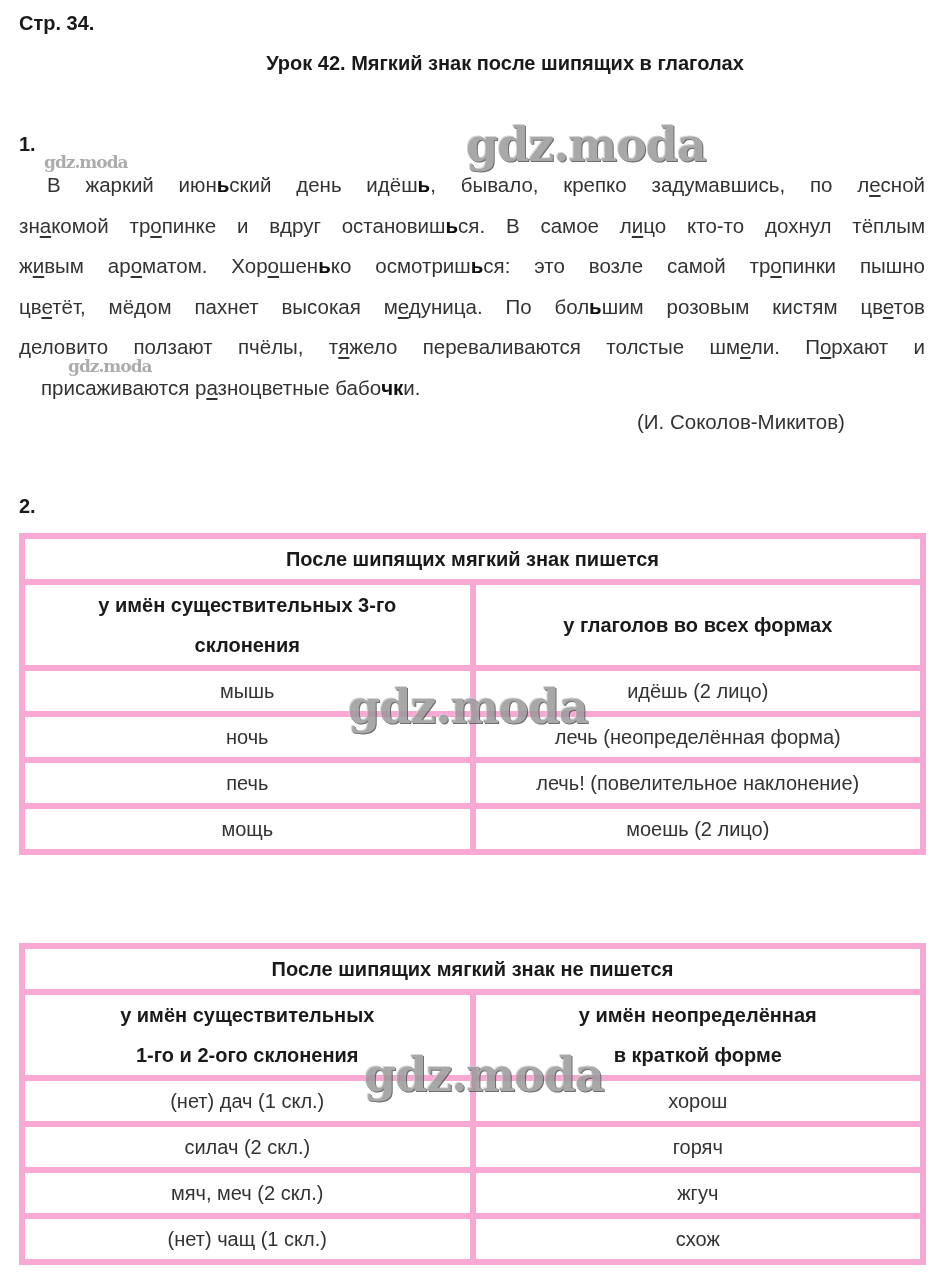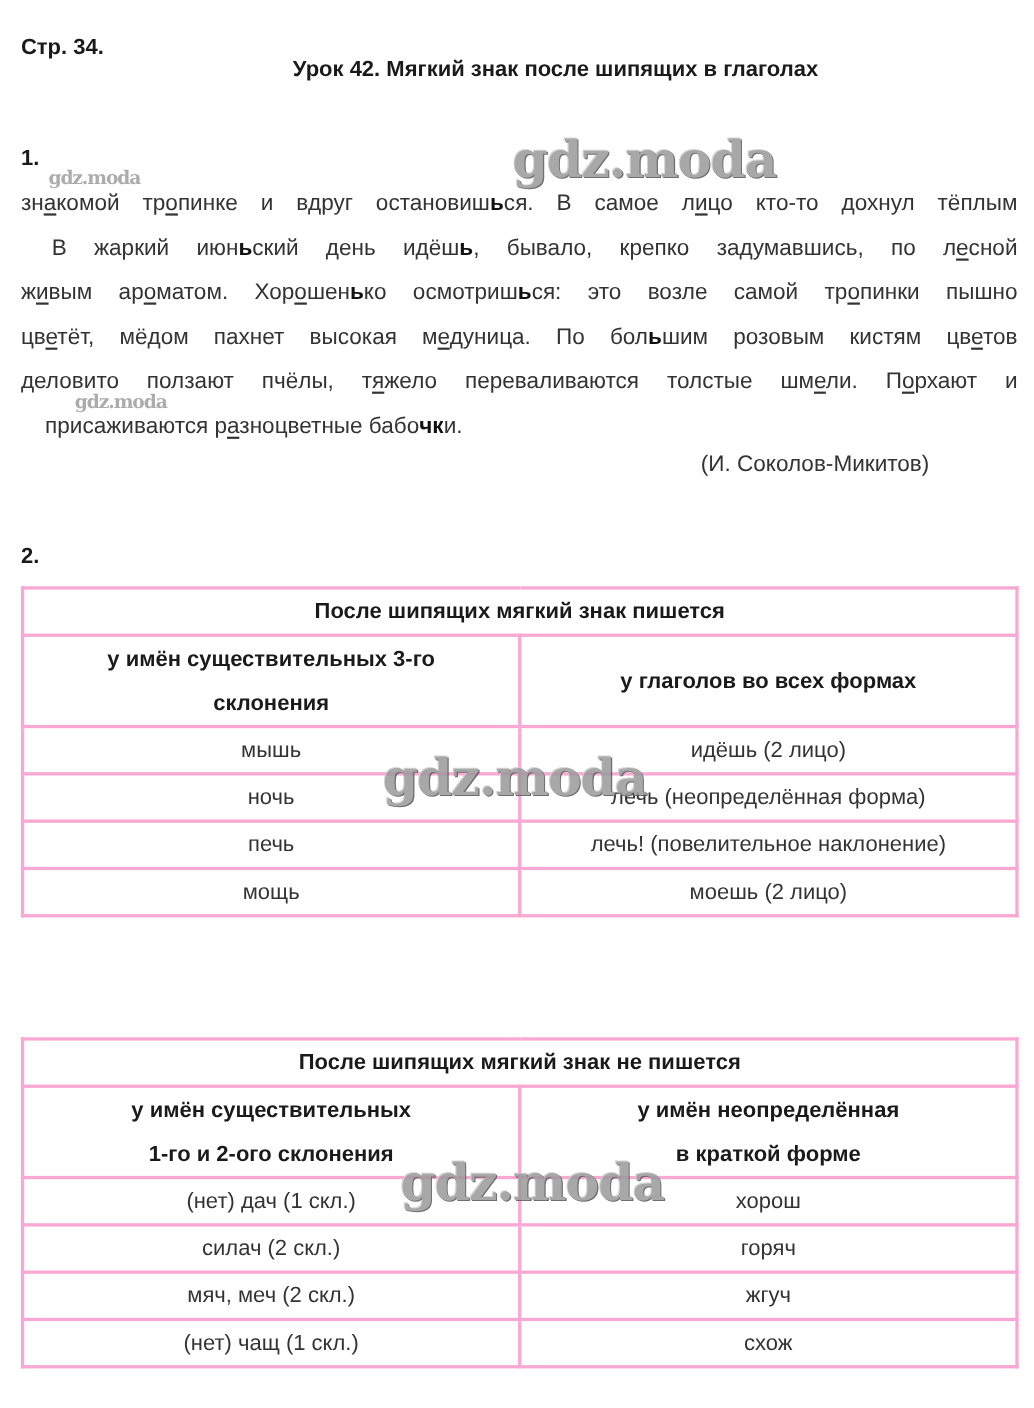--- a/index.html
+++ b/index.html
@@ -9,7 +9,7 @@
   }
   .page-num {
     position: absolute; left: 19px; top: 12px;
-    font-size: 20px; font-weight: bold; color: #1a1a1a; margin-top: 20px;
+    font-size: 20px; font-weight: bold; color: #1a1a1a;
   }
   .lesson-title {
     position: absolute; left: 0; width: 1010px; top: 52px; text-align: center;

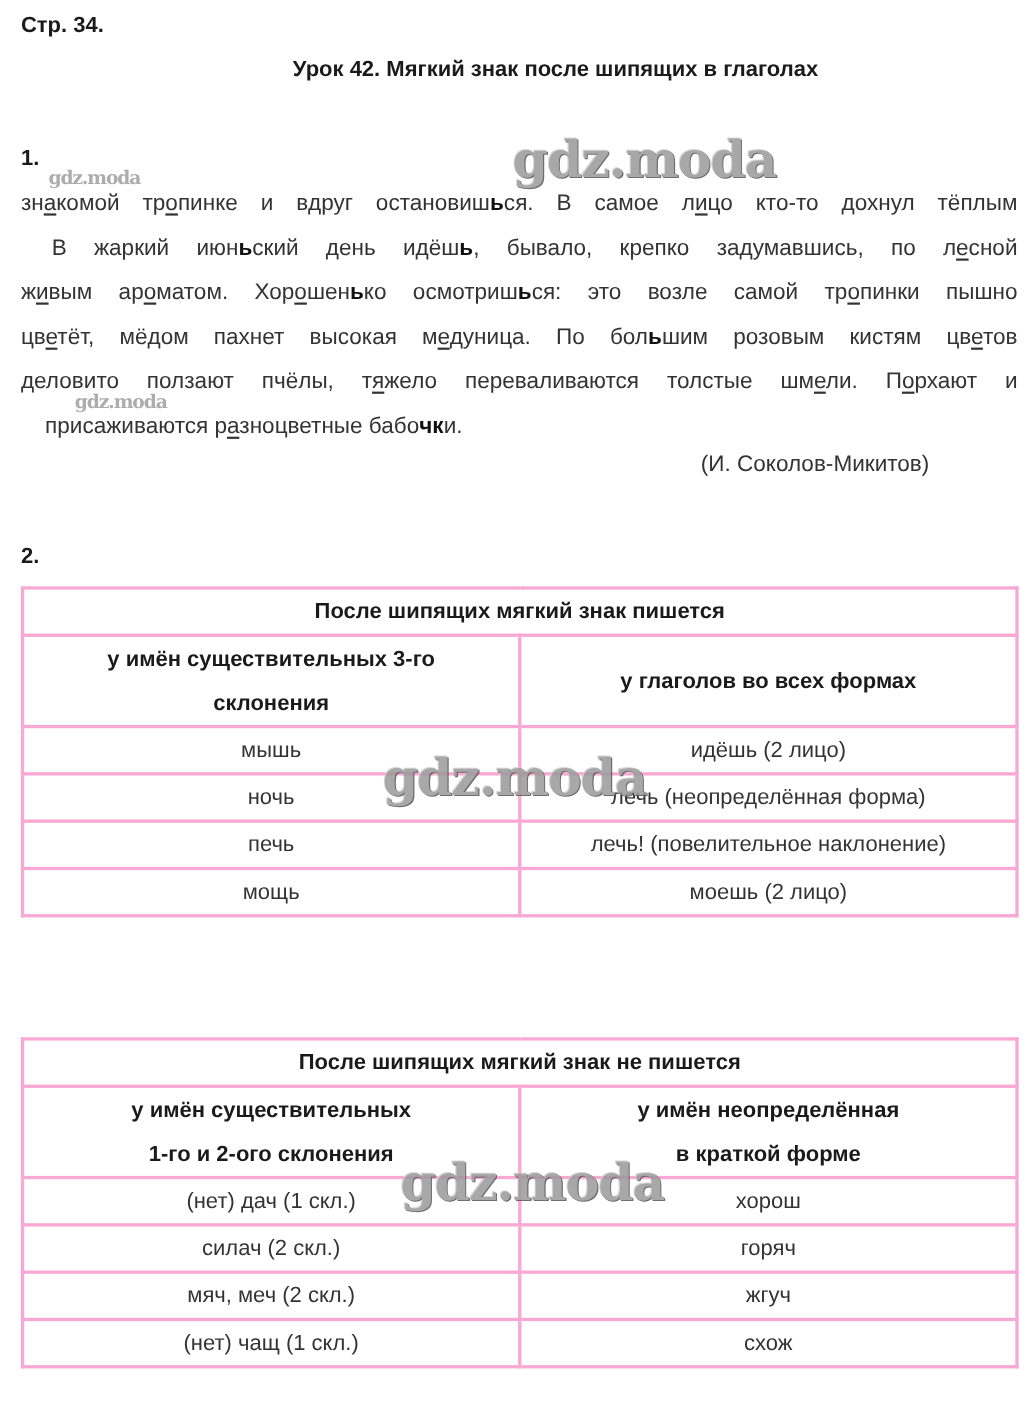--- a/index.html
+++ b/index.html
@@ -57,8 +57,8 @@
 
 <div class="task-num" style="top:133px;">1.</div>
 <div class="para" id="para">
+    <span class="line indent"><span>В жаркий июн</span><span class="b">ь</span><span>ский день идёш</span><span class="b">ь</span><span>, бывало, крепко задумавшись, по л</span><span class="u">е</span><span>сной</span></span>
     <span class="line"><span>зн</span><span class="u">а</span><span>комой тр</span><span class="u">о</span><span>пинке и вдруг остановиш</span><span class="b">ь</span><span>ся. В самое л</span><span class="u">и</span><span>цо кто-то дохнул тёплым</span></span>
-    <span class="line indent"><span>В жаркий июн</span><span class="b">ь</span><span>ский день идёш</span><span class="b">ь</span><span>, бывало, крепко задумавшись, по л</span><span class="u">е</span><span>сной</span></span>
     <span class="line"><span>ж</span><span class="u">и</span><span>вым ар</span><span class="u">о</span><span>матом. Хор</span><span class="u">о</span><span>шен</span><span class="b">ь</span><span>ко осмотриш</span><span class="b">ь</span><span>ся: это возле самой тр</span><span class="u">о</span><span>пинки пышно</span></span>
     <span class="line"><span>цв</span><span class="u">е</span><span>тёт, мёдом пахнет высокая м</span><span class="u">е</span><span>дуница. По бол</span><span class="b">ь</span><span>шим розовым кистям цв</span><span class="u">е</span><span>тов</span></span>
     <span class="line"><span>деловито ползают пчёлы, т</span><span class="u">я</span><span>жело переваливаются толстые шм</span><span class="u">е</span><span>ли. П</span><span class="u">о</span><span>рхают и</span></span>

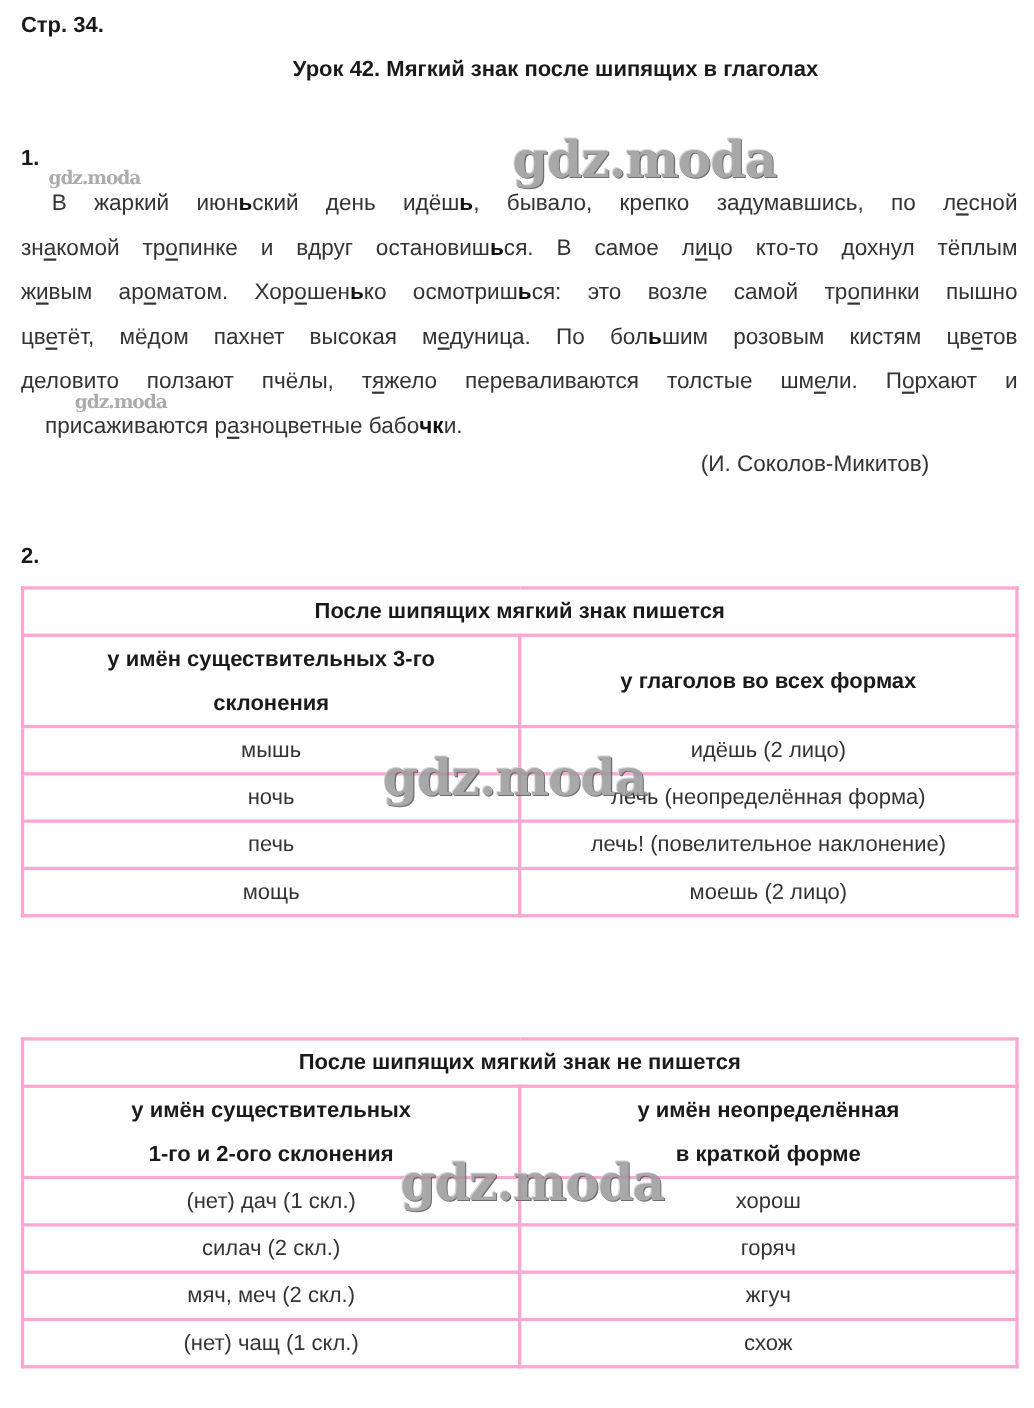--- a/index.html
+++ b/index.html
@@ -35,7 +35,7 @@
     font-size: 20px; color: #333333;
   }
   table.rules td, table.rules th {
-    border: 3px solid #f9a8d4; text-align: center; vertical-align: middle; padding: 0 6px;
+    border: 6px solid #f9a8d4; text-align: center; vertical-align: middle; padding: 0 6px;
   }
   table.rules th { font-weight: bold; color: #1a1a1a; }
   table.rules th.title { height: 40px; }

